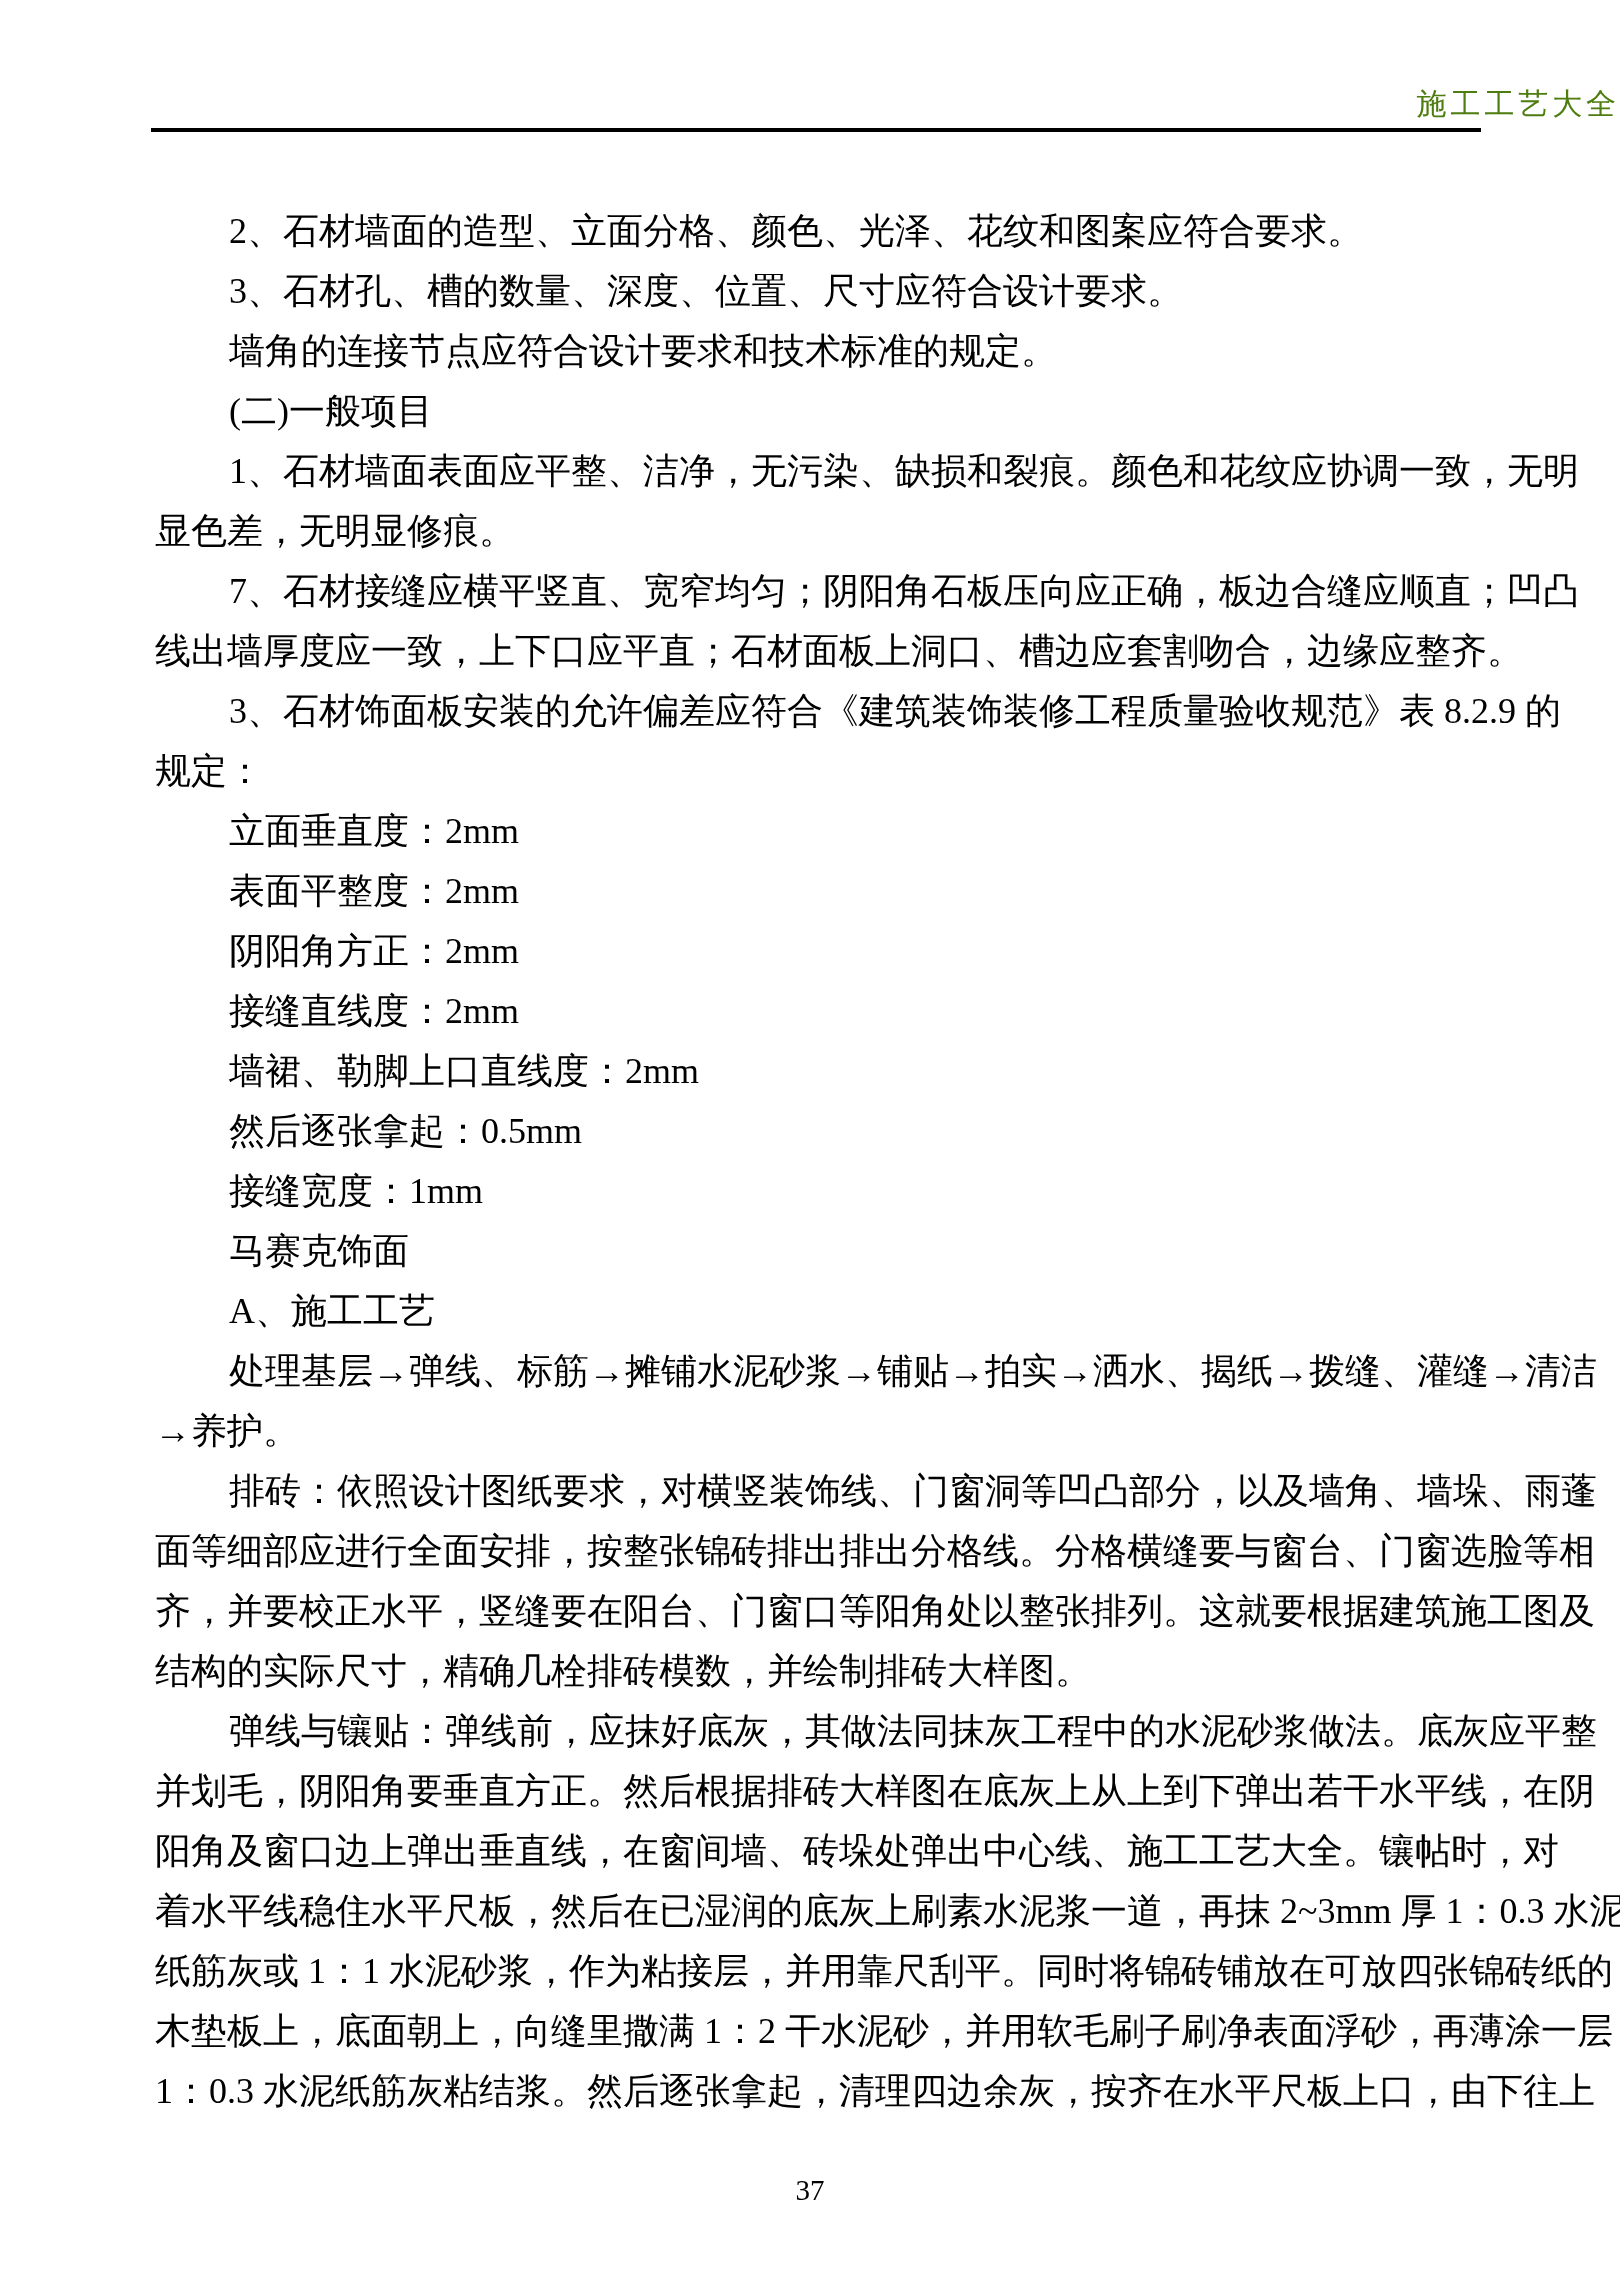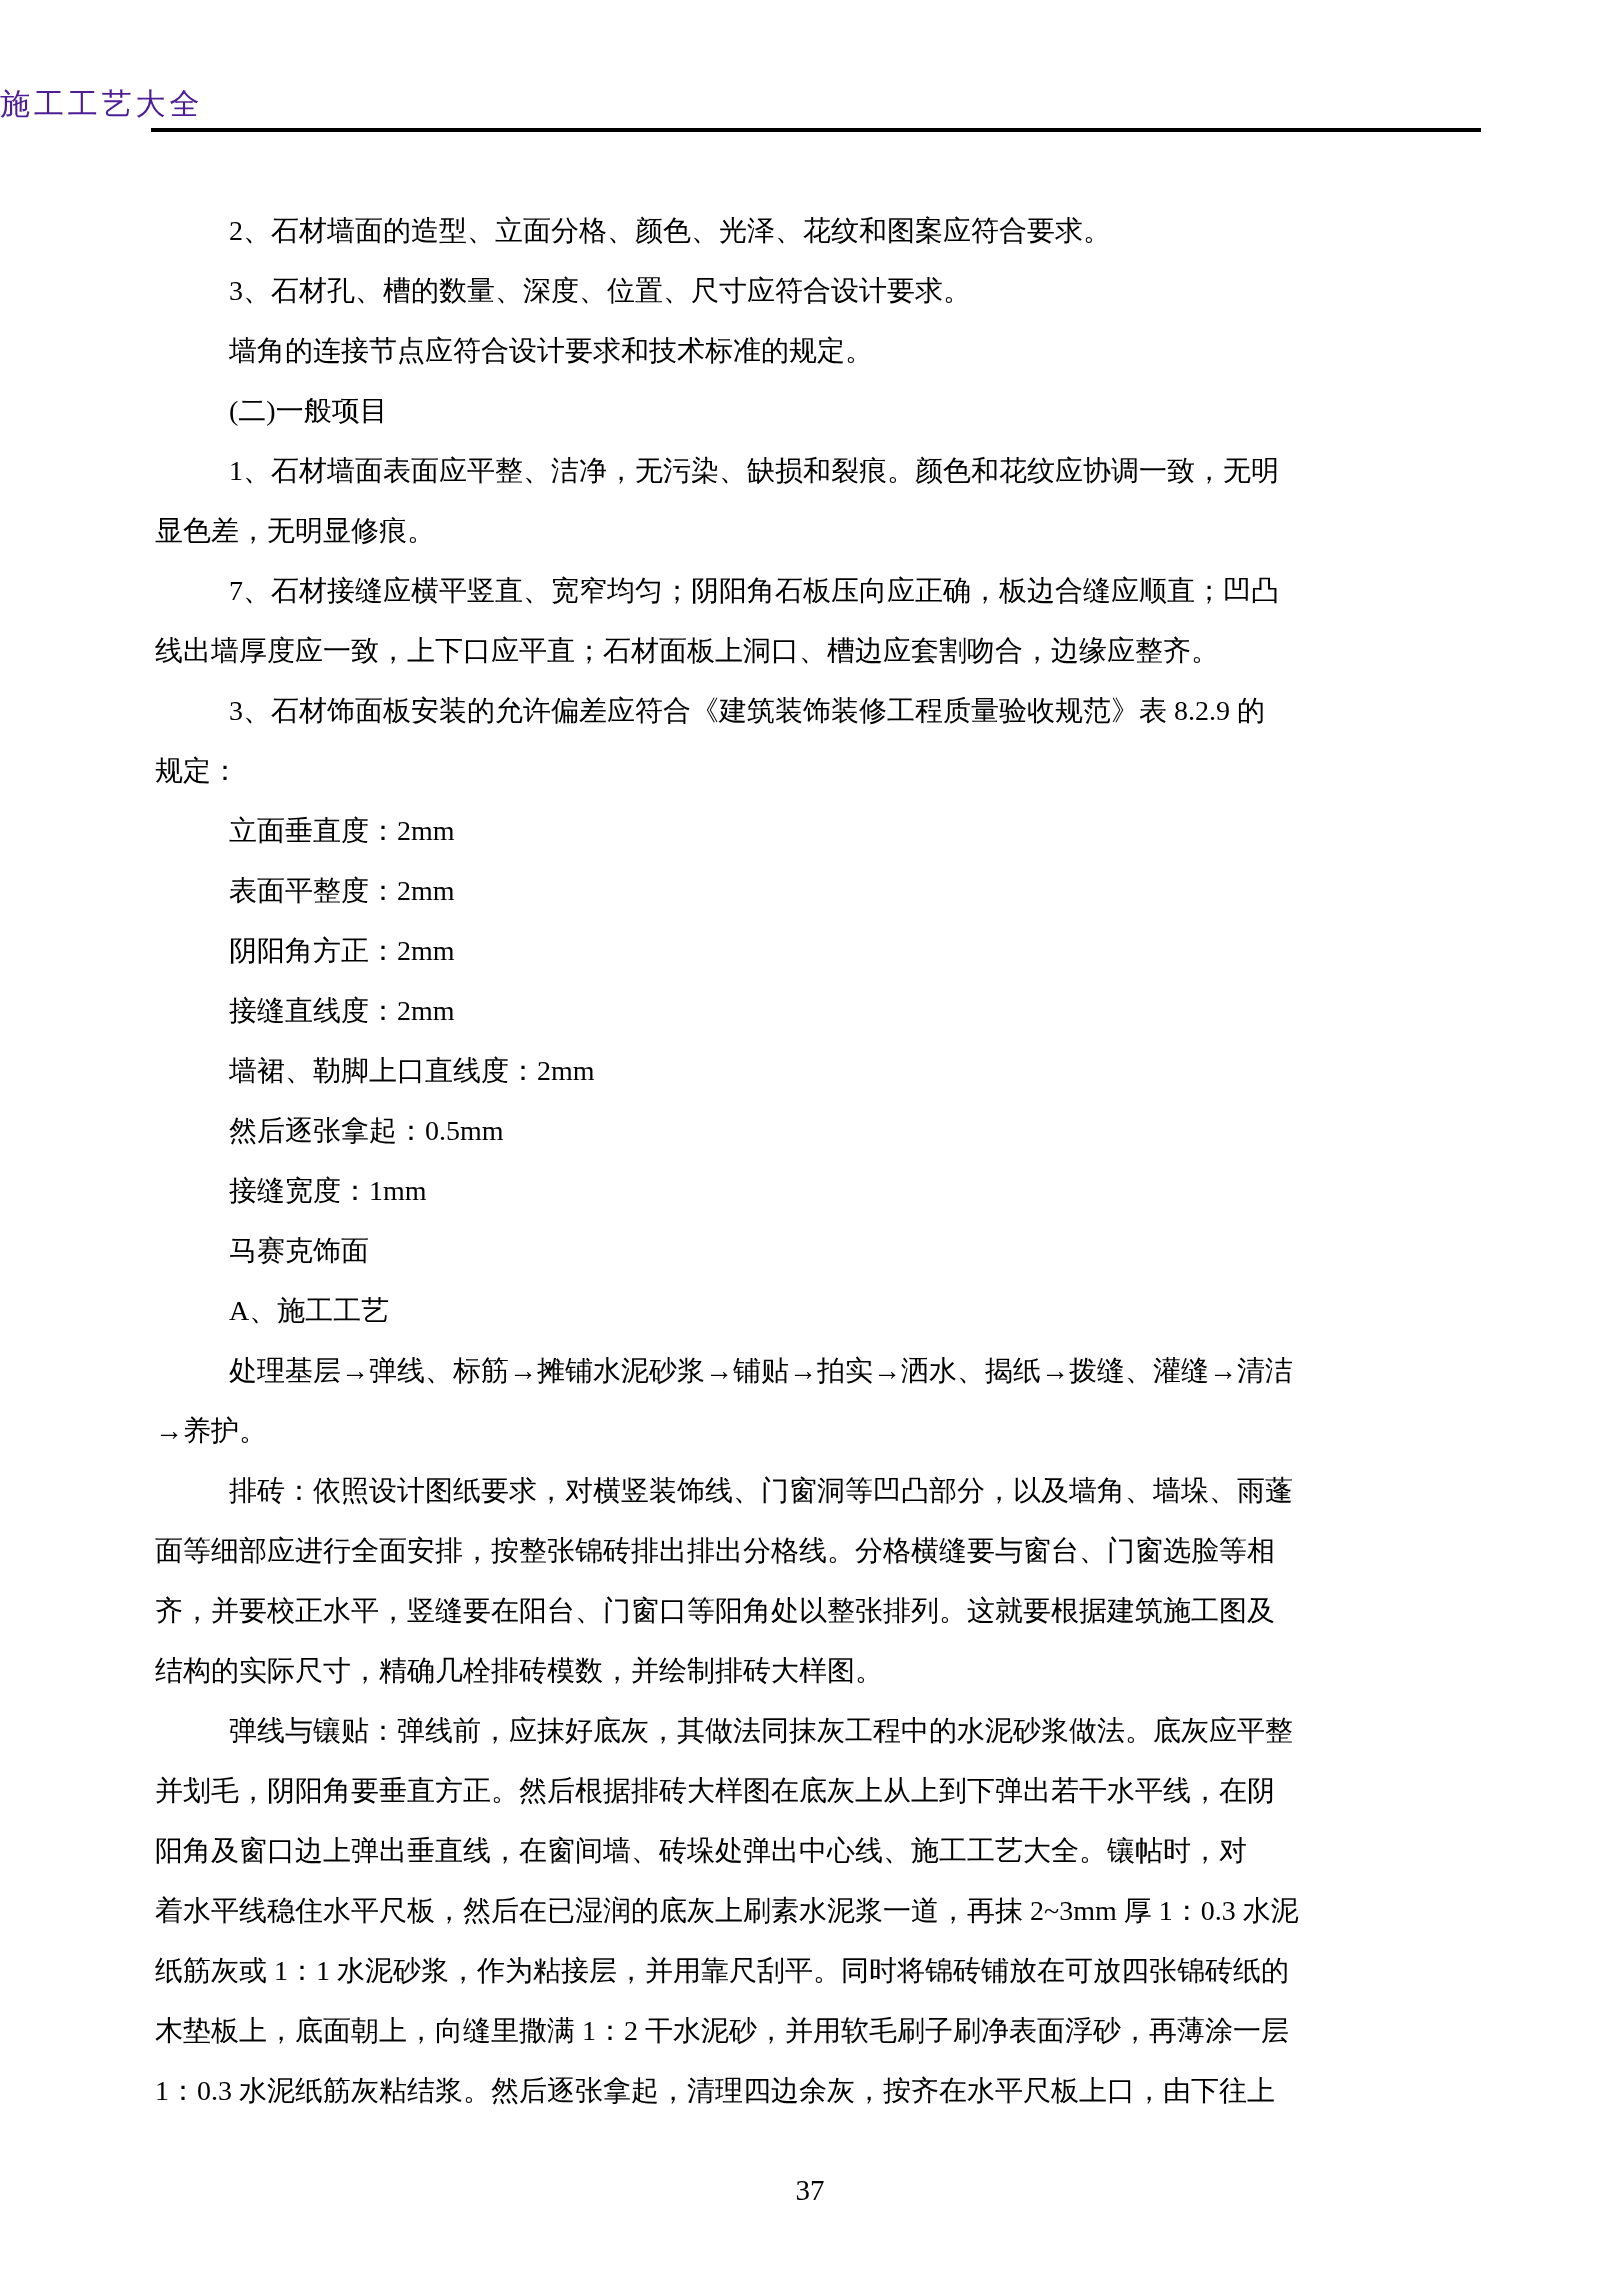--- a/index.html
+++ b/index.html
@@ -21,10 +21,10 @@
     top: 84px;
     left: 0;
     width: 100%;
-    text-align: left;
+    text-align: right;
     font-size: 30px;
     letter-spacing: 3.9px;
-    color: #4c1d95;
+    color: #4d7c0f;
     white-space: nowrap;
   }
   .header-rule {

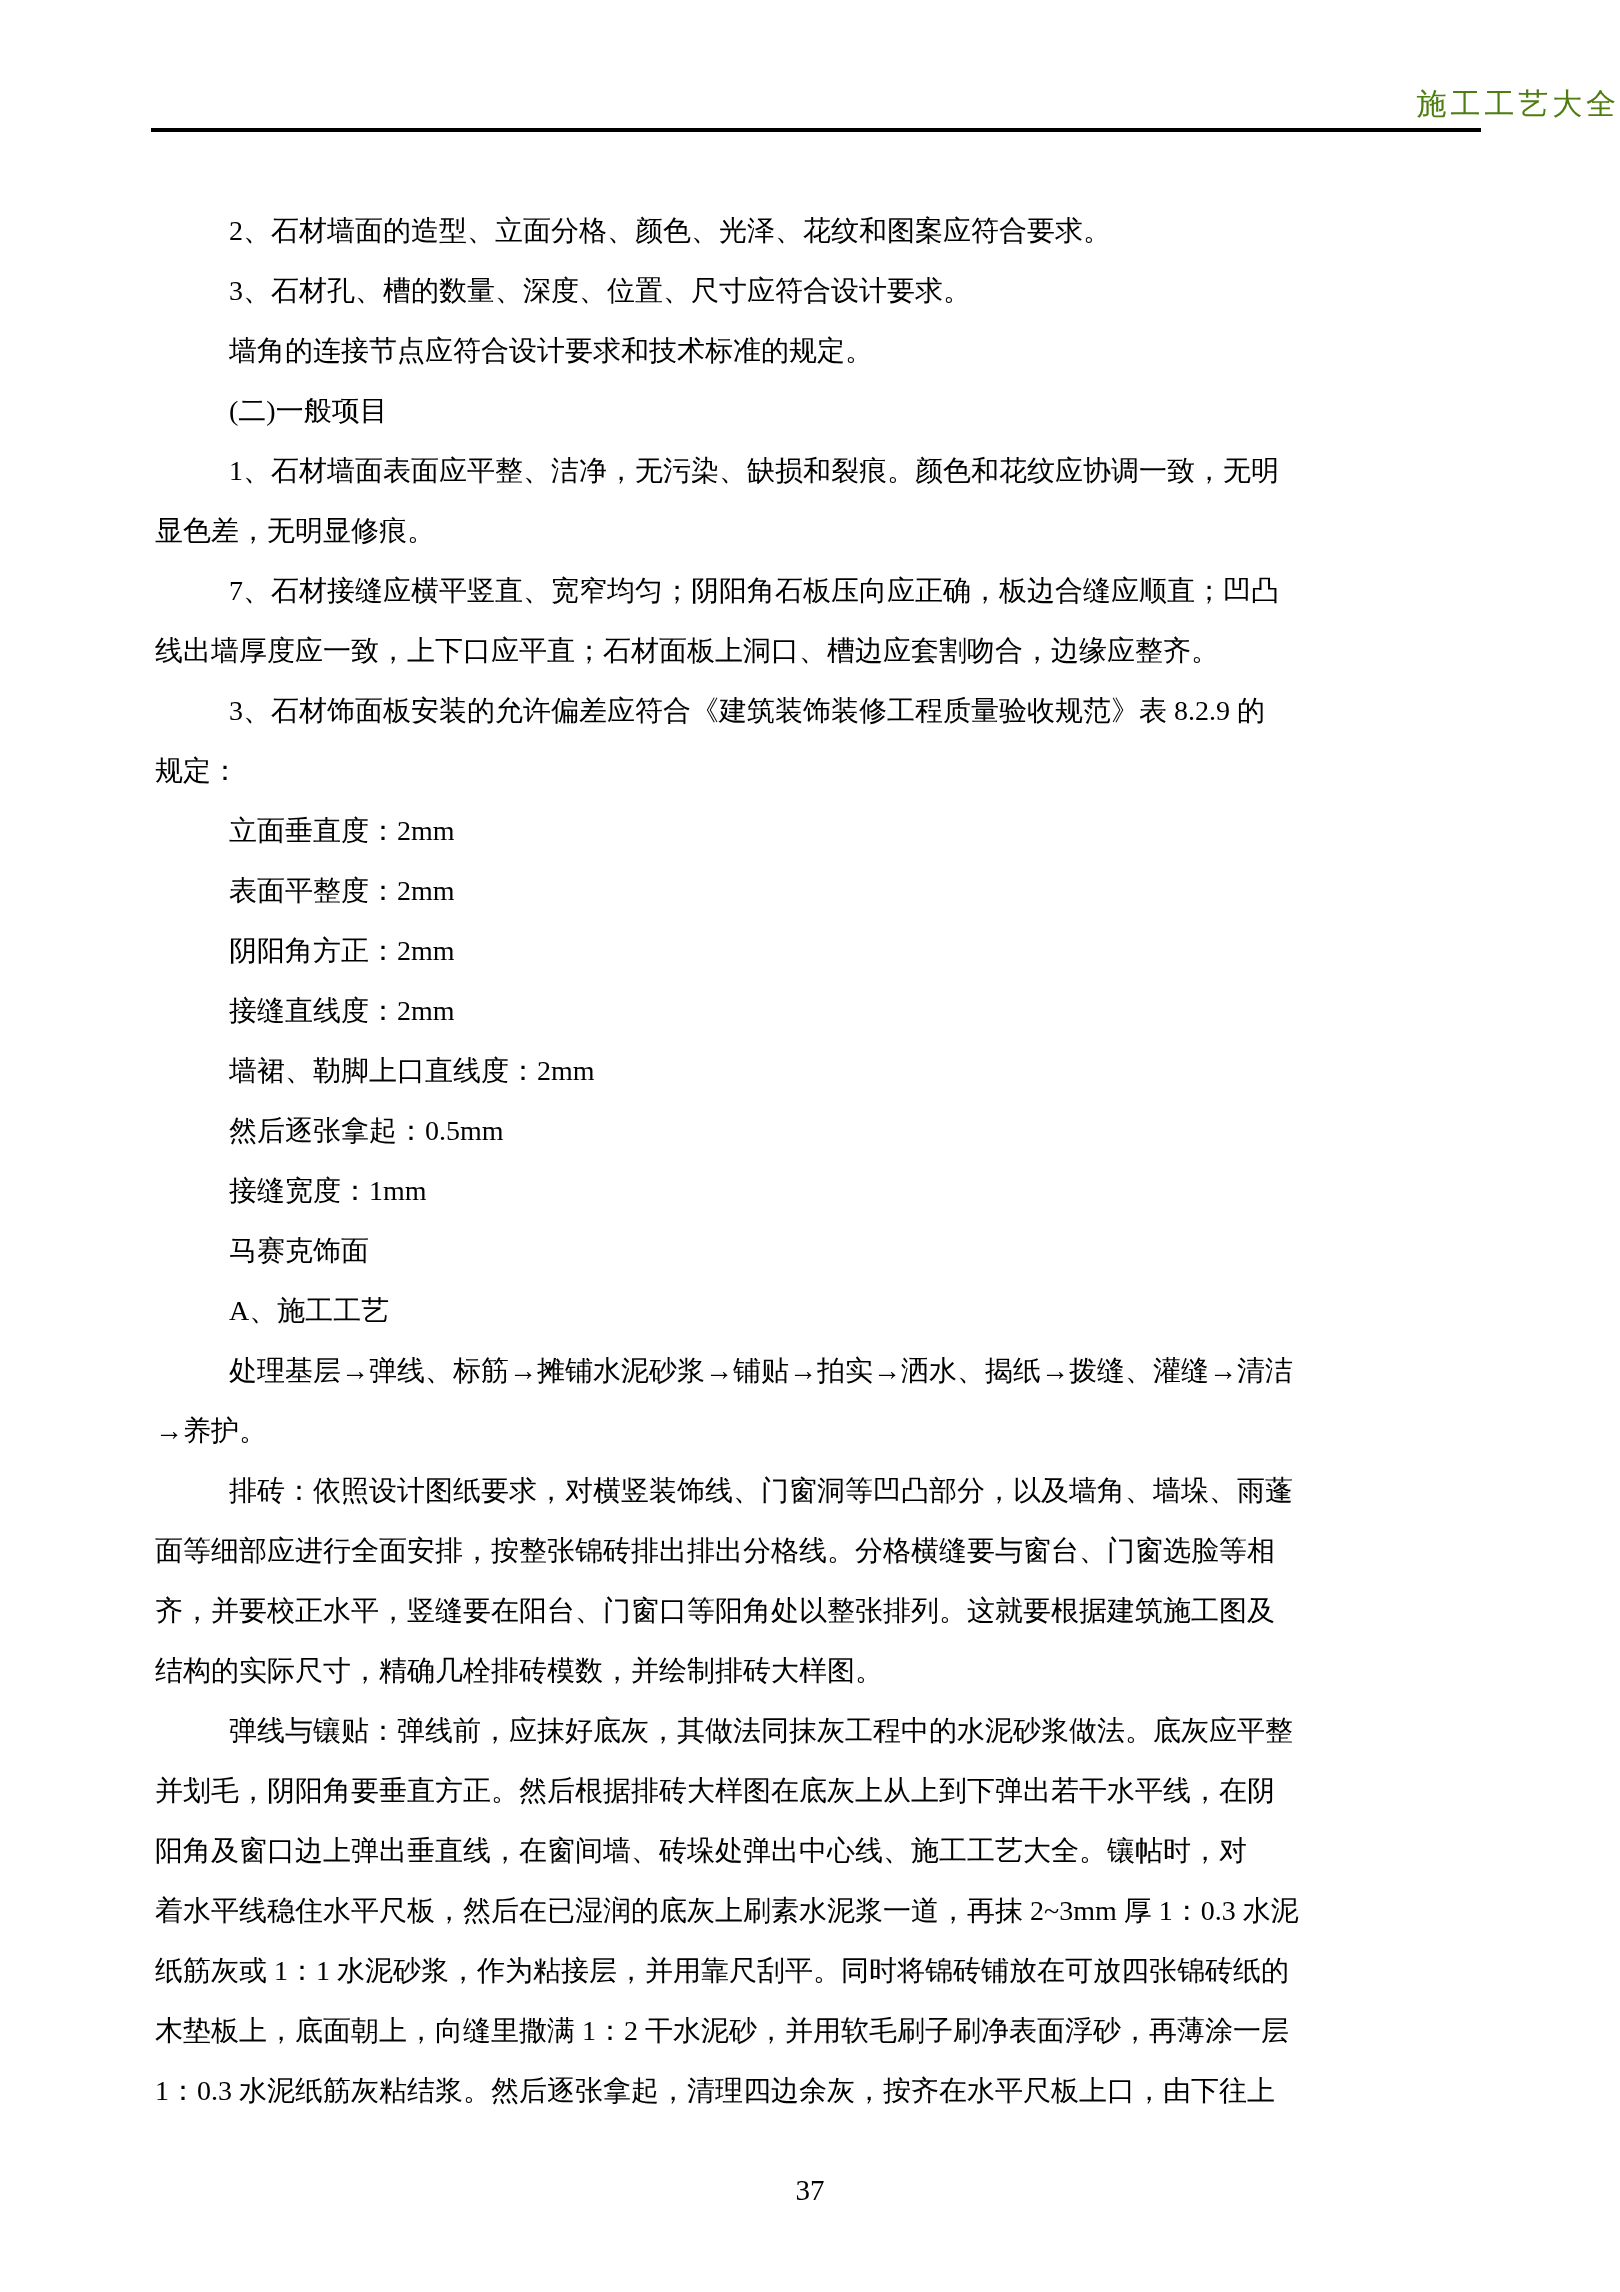--- a/index.html
+++ b/index.html
@@ -40,7 +40,7 @@
     top: 201px;
     left: 155px;
     width: 1333px;
-    font-size: 28px;
+    font-size: 36px;
     line-height: 60px;
   }
   .body-text .line {

